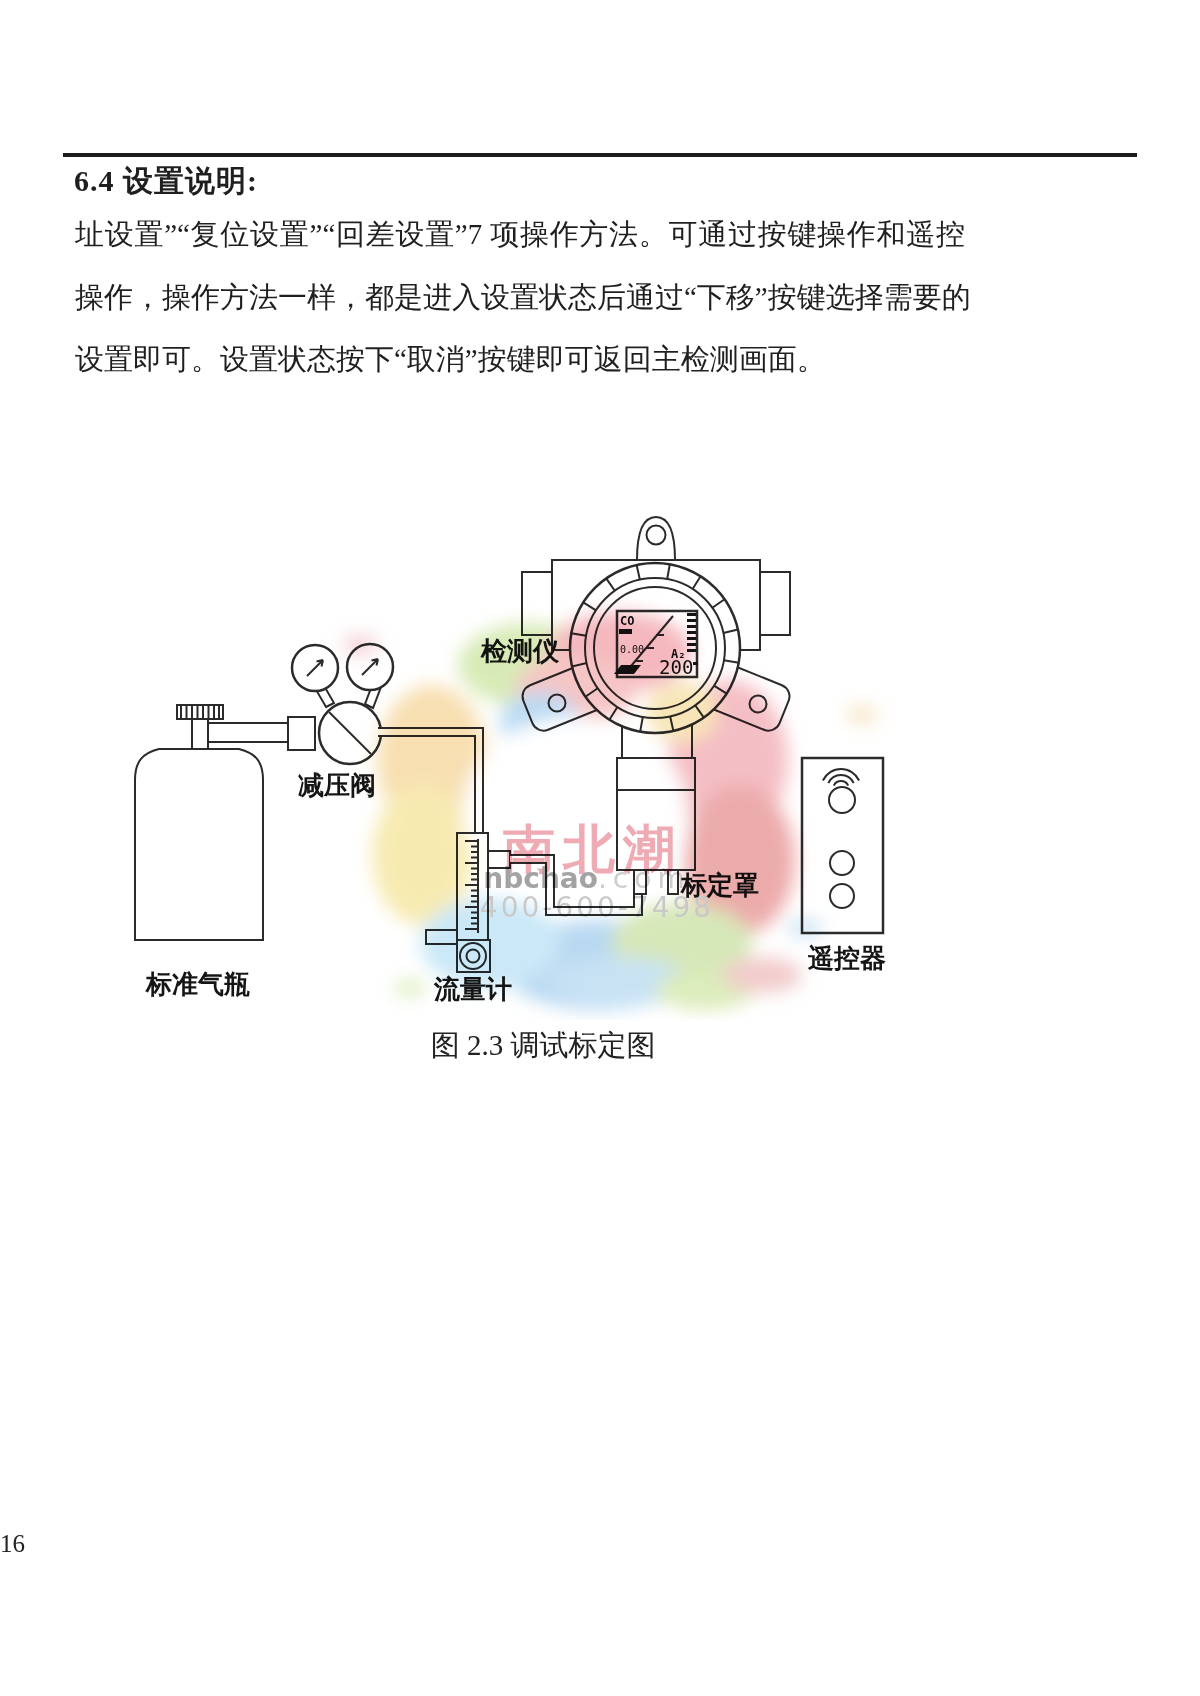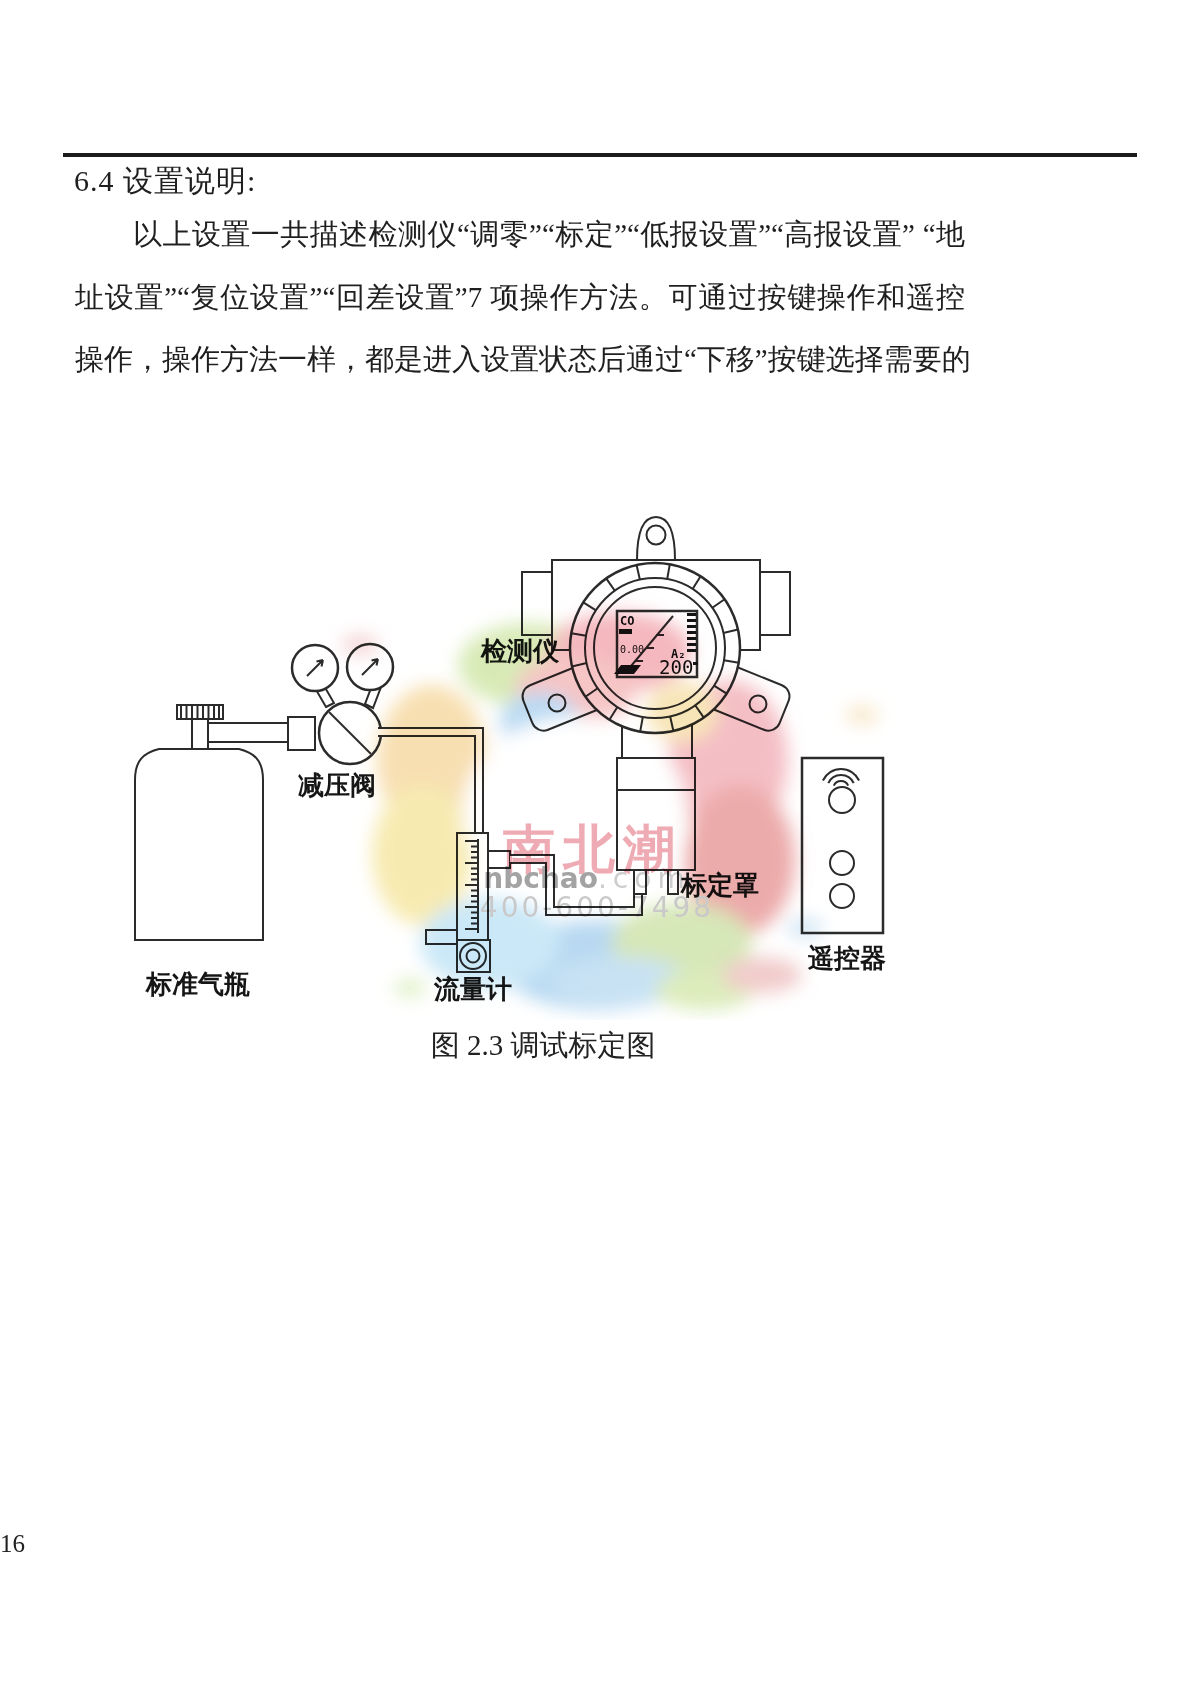--- a/index.html
+++ b/index.html
@@ -8,7 +8,7 @@
     font-family:"Liberation Serif","DejaVu Serif",serif;color:#1f1f1f;overflow:hidden;
   }
   .top-rule{position:absolute;left:63px;top:153px;width:1074px;height:4px;background:#1c1c1c;}
-  .heading{position:absolute;left:74px;top:161px;margin:0;font-size:30px;font-weight:normal;letter-spacing:1px;}
+  .heading{position:absolute;left:74px;top:161px;margin:0;font-size:30px;font-weight:bold;letter-spacing:1px;}
   .para{position:absolute;left:75px;top:203px;width:890px;font-size:29px;line-height:62.5px;}
   .para .line{text-align:justify;text-align-last:justify;white-space:nowrap;}
   .para .line.indent{padding-left:58px;}

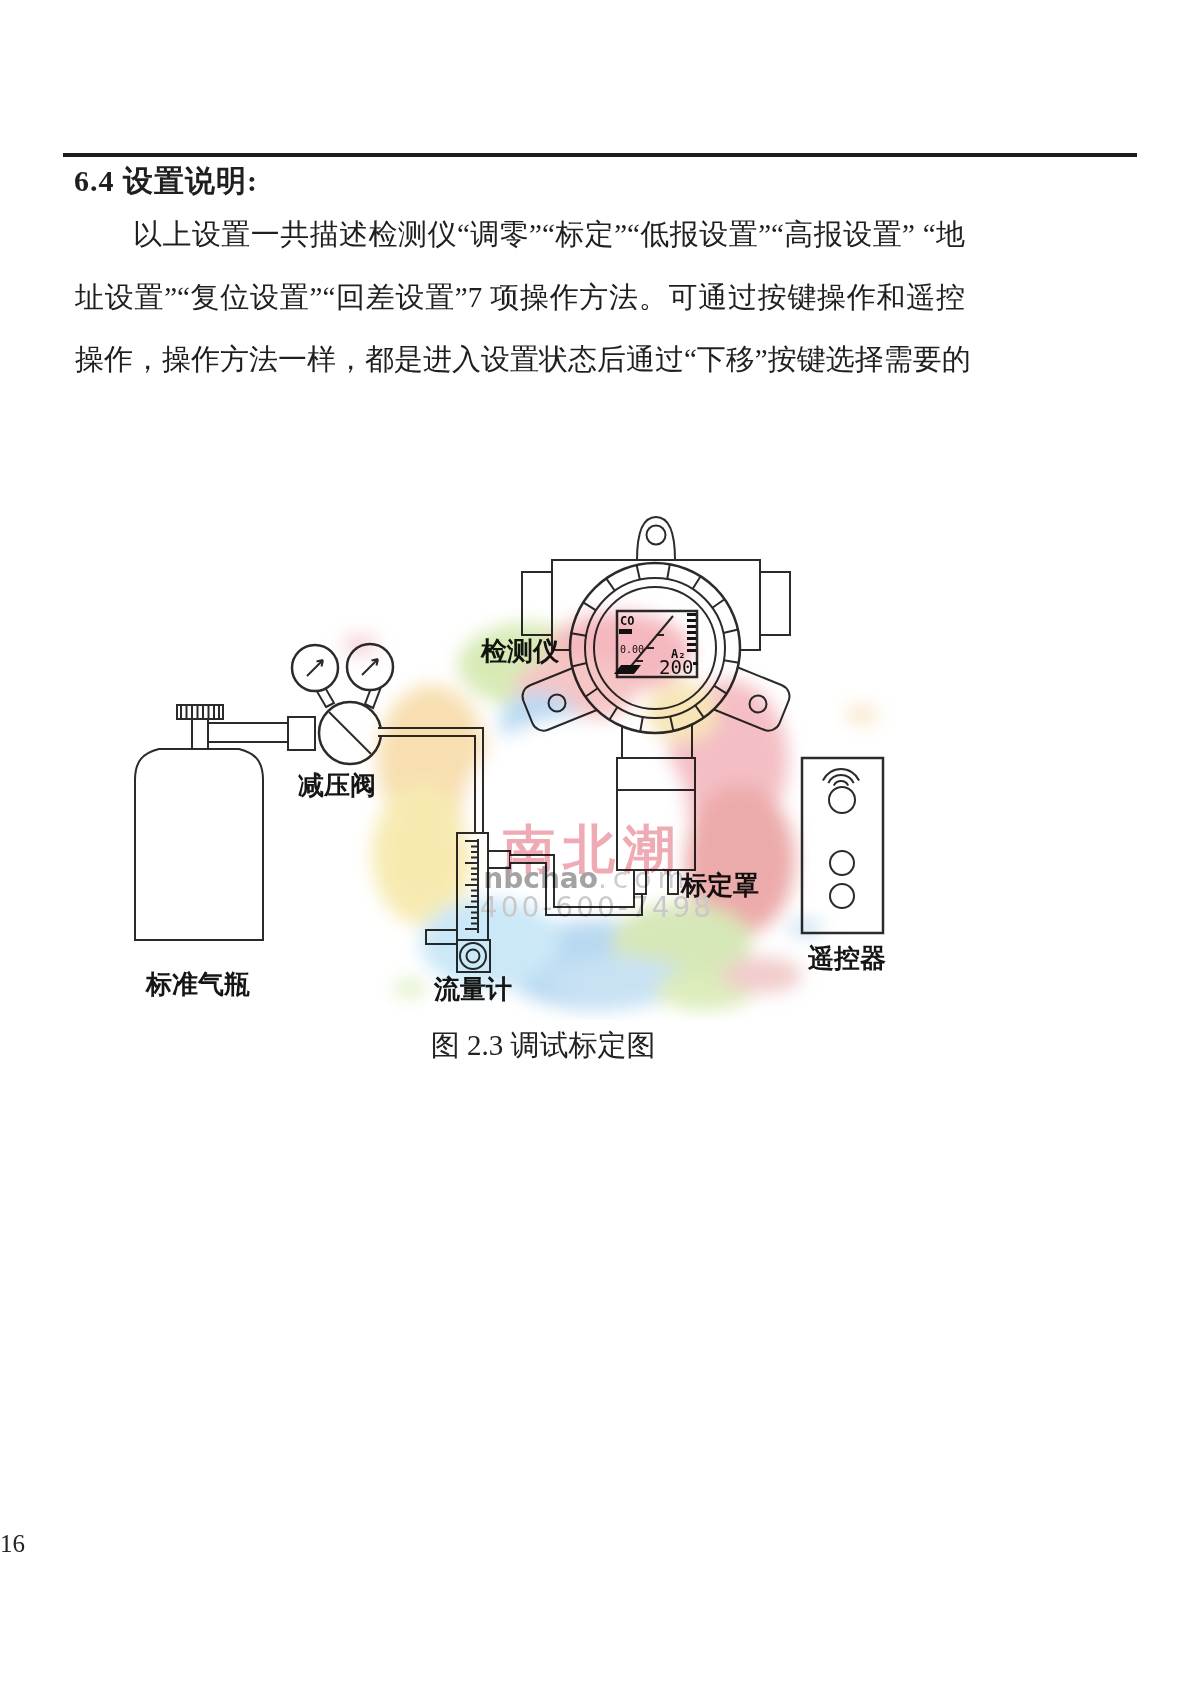--- a/index.html
+++ b/index.html
@@ -41,7 +41,6 @@
   <h1 class="heading">6.4 设置说明:</h1>
 
   <div class="para">
-    <div class="line indent">以上设置一共描述检测仪“调零”“标定”“低报设置”“高报设置” “地</div>
     <div class="line">址设置”“复位设置”“回差设置”7 项操作方法。可通过按键操作和遥控</div>
     <div class="line">操作，操作方法一样，都是进入设置状态后通过“下移”按键选择需要的</div>
   </div>

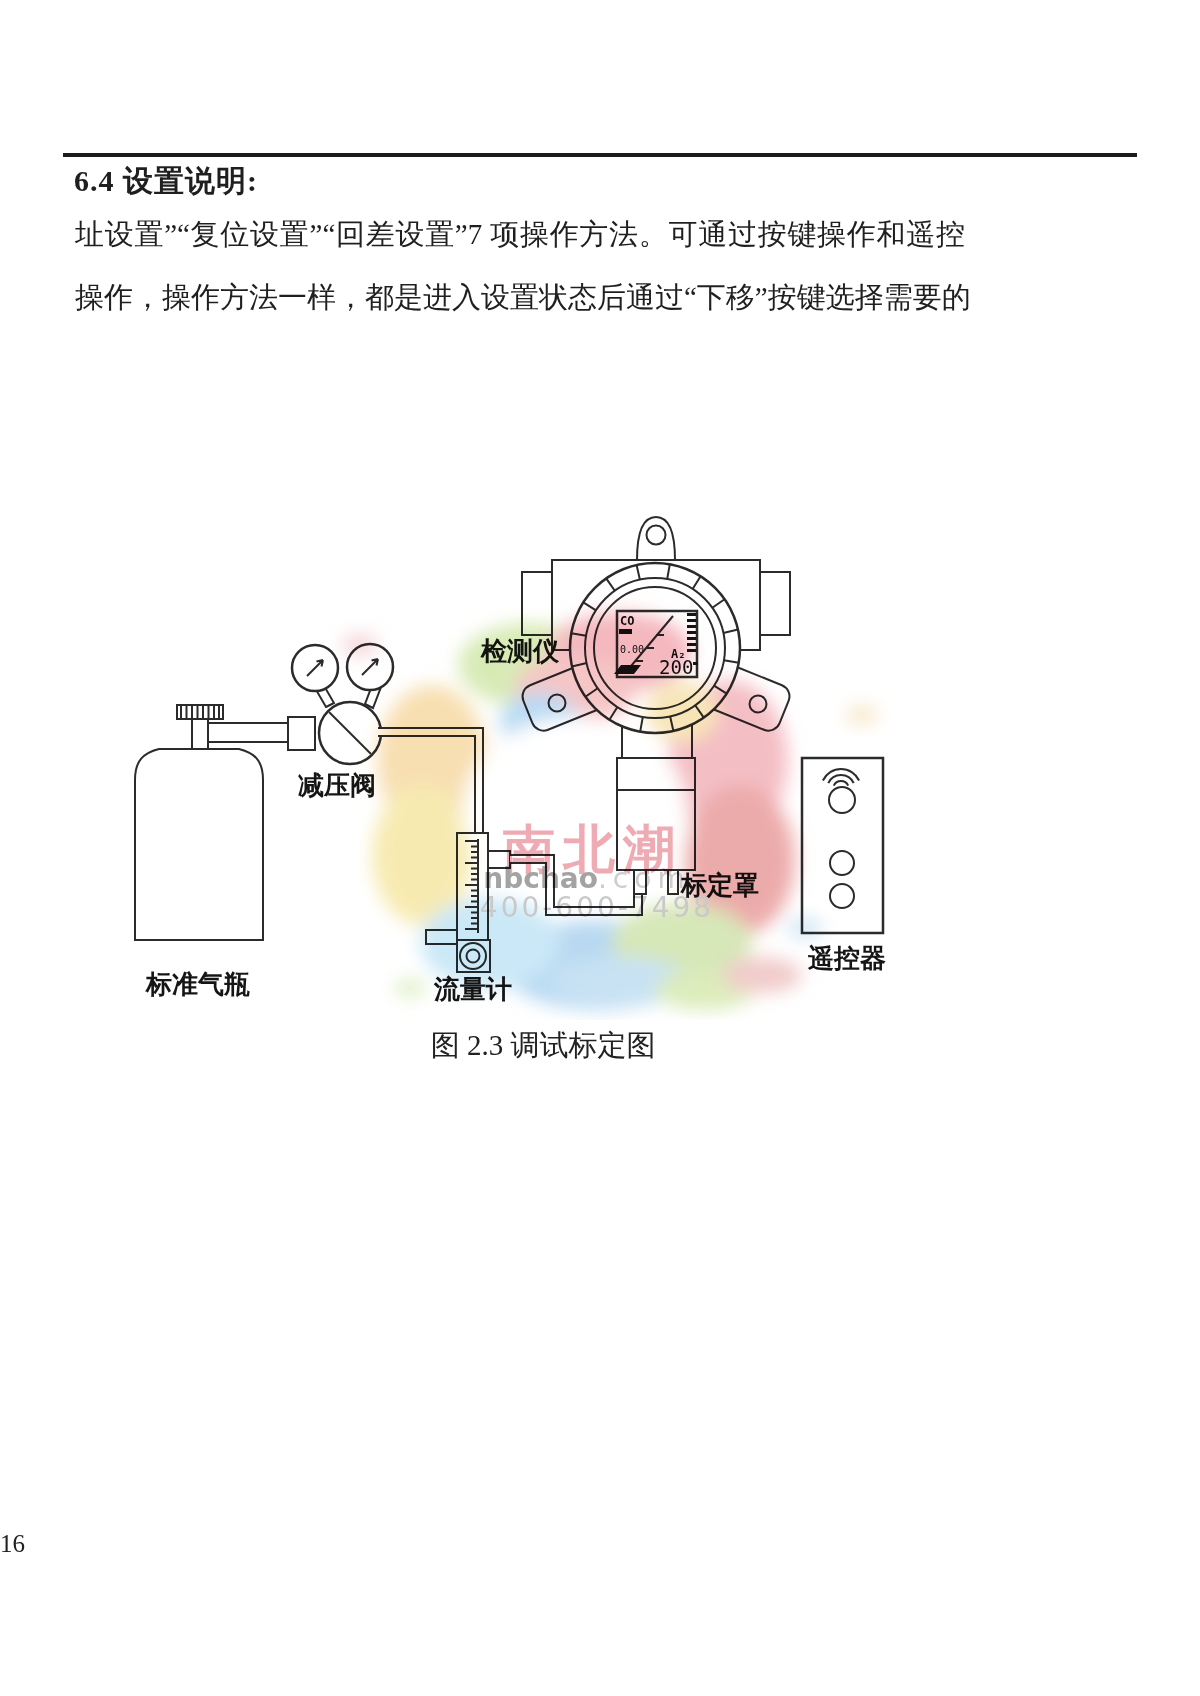--- a/index.html
+++ b/index.html
@@ -43,6 +43,7 @@
   <div class="para">
     <div class="line">址设置”“复位设置”“回差设置”7 项操作方法。可通过按键操作和遥控</div>
     <div class="line">操作，操作方法一样，都是进入设置状态后通过“下移”按键选择需要的</div>
+    <div class="line last">设置即可。设置状态按下“取消”按键即可返回主检测画面。</div>
   </div>
 
   <div class="figure-wrap">

